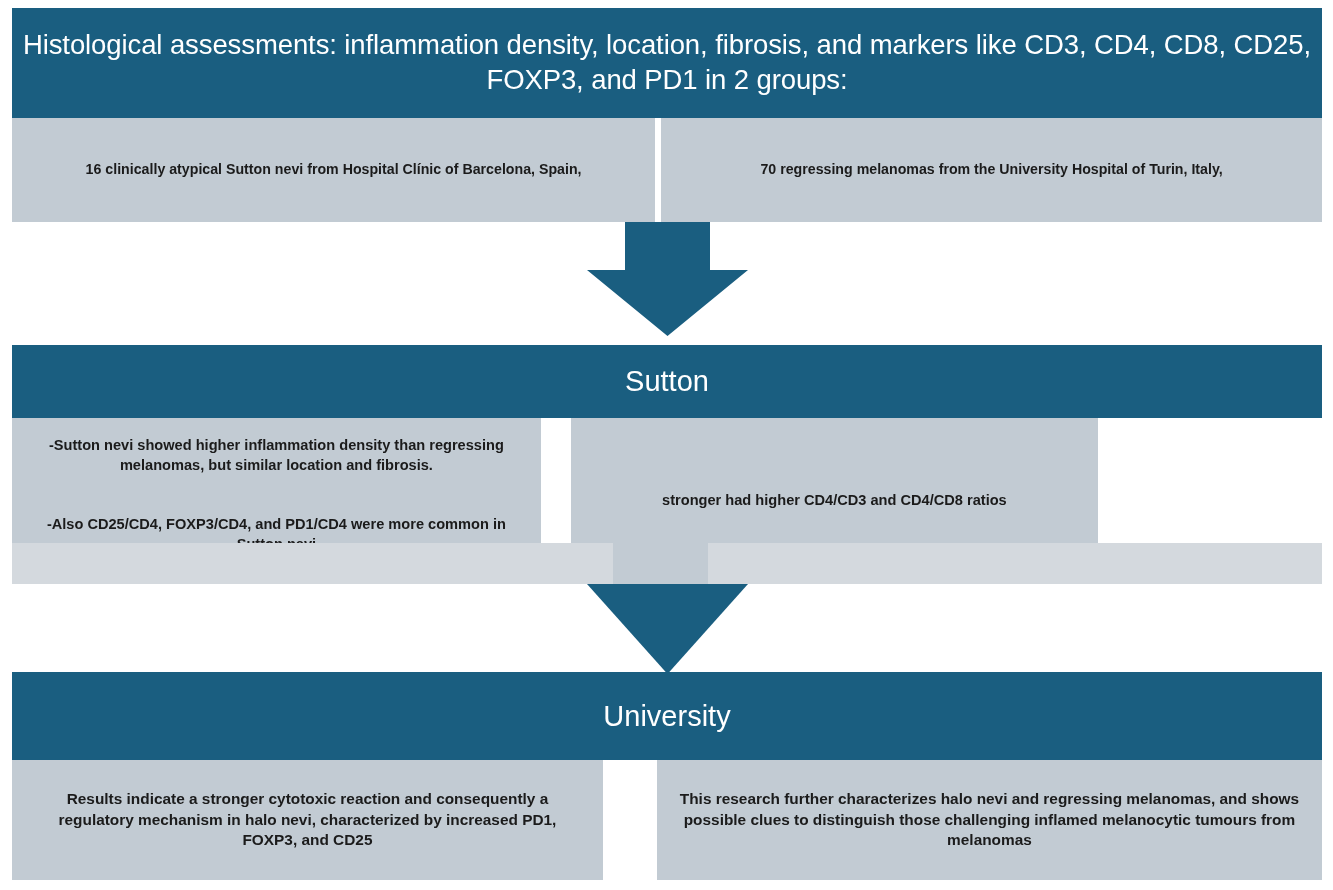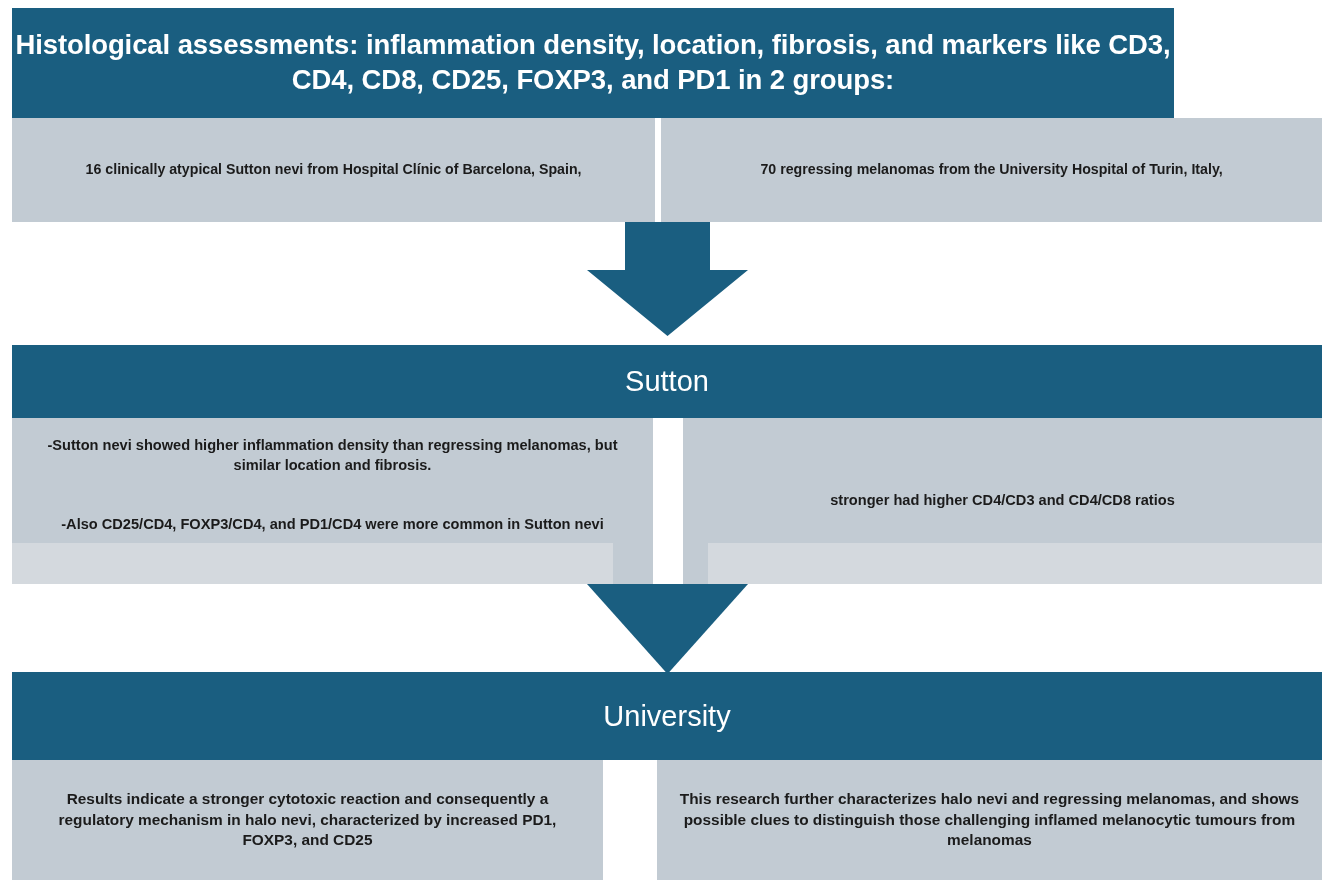--- a/index.html
+++ b/index.html
@@ -58,8 +58,8 @@
 
   
   #hdr-intro{
-    left:12px;top:8px;width:1162px;height:110px;
-    font-size:27.5px;font-weight:700;letter-spacing:-0.1px;line-height:1.26;
+    left:12px;top:8px;width:1310px;height:110px;
+    font-size:27.5px;font-weight:400;letter-spacing:-0.1px;line-height:1.26;
   }
   #row-groups{left:12px;top:118px;width:1310px;height:104px;}
   #row-groups .cell{font-size:14.2px;font-weight:600;}

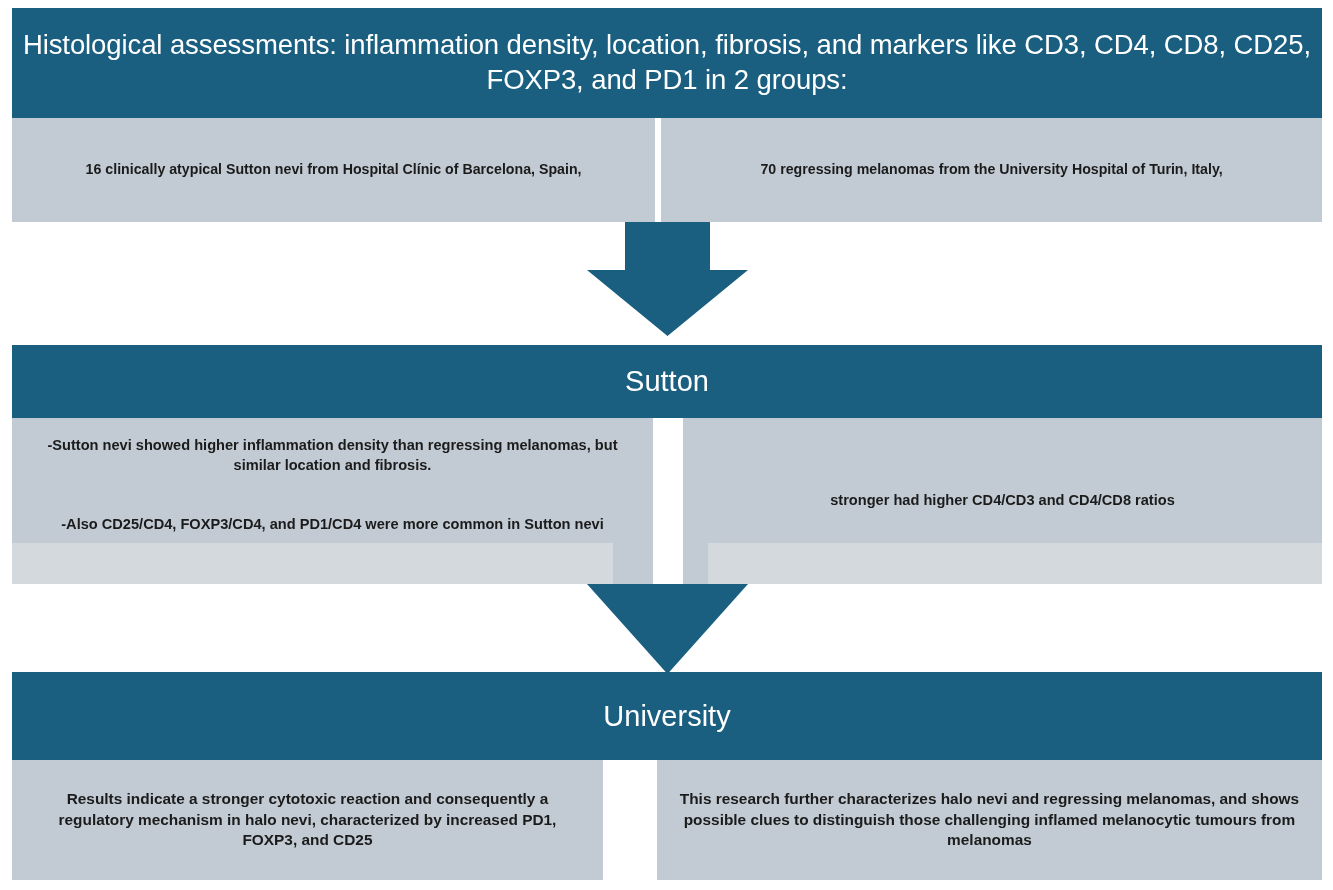--- a/index.html
+++ b/index.html
@@ -77,7 +77,7 @@
     left:12px;top:345px;width:1310px;height:73px;
     font-size:29px;font-weight:400;
   }
-  #row-results{left:12px;top:418px;width:1310px;height:166px;gap:12px;}
+  #row-results{left:12px;top:418px;width:1086px;height:166px;gap:12px;}
   #row-results .cell{font-size:14.6px;font-weight:600;}
   #cell-results-left{width:653px;align-items:flex-start;}
   #cell-results-left .cell-text{padding-top:18px;}

